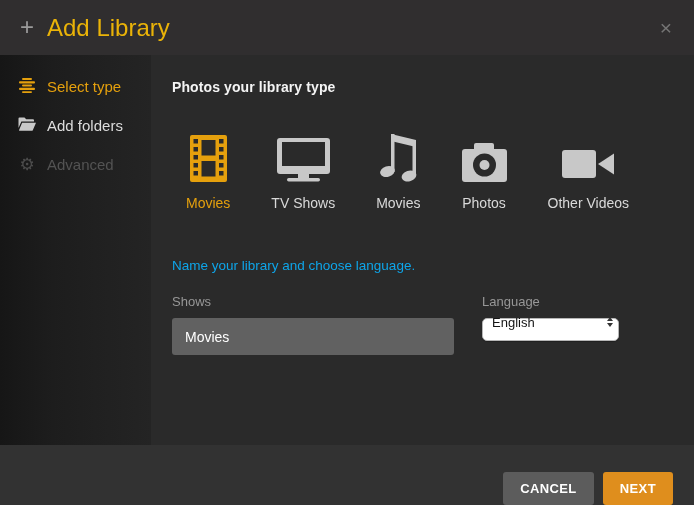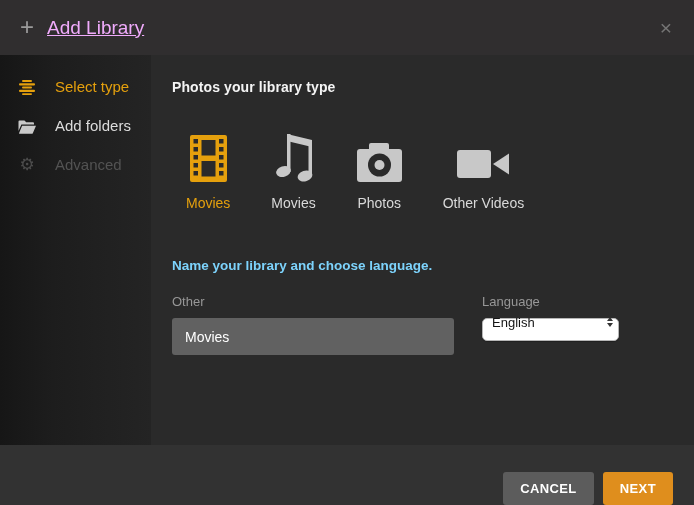--- a/index.html
+++ b/index.html
@@ -17,7 +17,7 @@
     display:flex; align-items:center; padding:0 20px;
   }
   .plus-icon { color:#9b9b9b; font-size:24px; font-weight:400; margin-right:13px; line-height:1; margin-top:-2px; }
-  .dialog-title { color:#f0abfc; font-size:19px; font-weight:400;text-decoration:underline; }
+  .dialog-title { color:#eab308; font-size:24px; font-weight:400; }
   .close-icon {
     margin-left:auto; color:#757575; font-size:21px; line-height:1;
     cursor:pointer; padding:2px 2px;

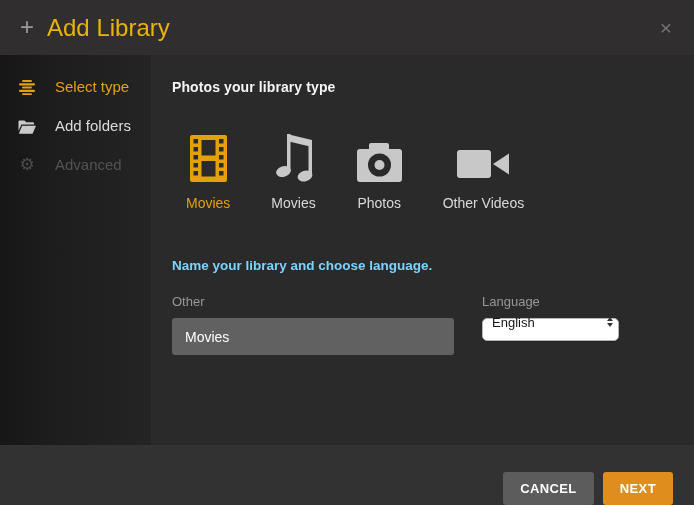--- a/index.html
+++ b/index.html
@@ -32,8 +32,8 @@
     padding-top:12px;
   }
   .side-item {
-    display:flex; align-items:flex-end;
-    padding:11px 8px 11px 18px; gap:19px;
+    display:flex; align-items:flex-start;
+    padding:11px 8px 11px 18px; gap:11px;
     font-size:15px; color:#dcdcdc; cursor:pointer;
   }
   .side-item .si-icon { width:18px; display:flex; justify-content:center; color:#c9c9c9; }

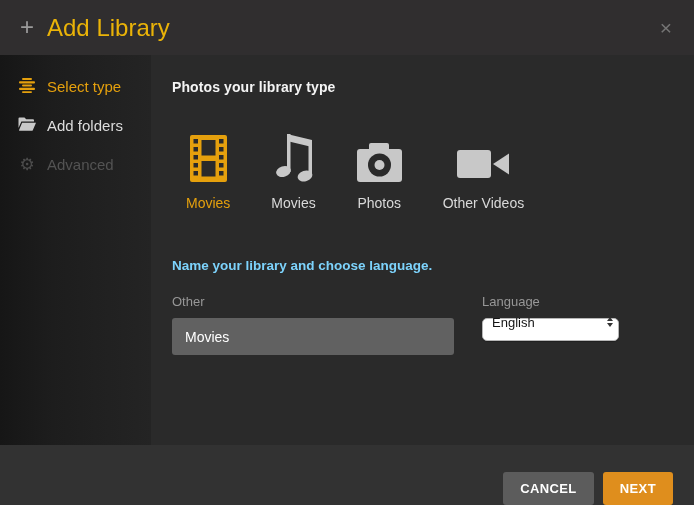--- a/index.html
+++ b/index.html
@@ -164,6 +164,17 @@
           <span class="lib-label">Movies</span>
         </div>
 
+        <div class="lib-item">
+          <span class="icon-holder">
+            <svg width="53" height="44" viewBox="0 0 53 44" fill="#c8c8c8">
+              <rect x="0" y="0" width="53" height="36" rx="3"></rect>
+              <rect x="5" y="4" width="43" height="24" fill="#2a2a2a"></rect>
+              <rect x="21" y="36" width="11" height="4"></rect>
+              <rect x="10" y="40" width="33" height="3.5" rx="1.7"></rect>
+            </svg>
+          </span>
+          <span class="lib-label">TV Shows</span>
+        </div>
 
         <div class="lib-item">
           <span class="icon-holder">

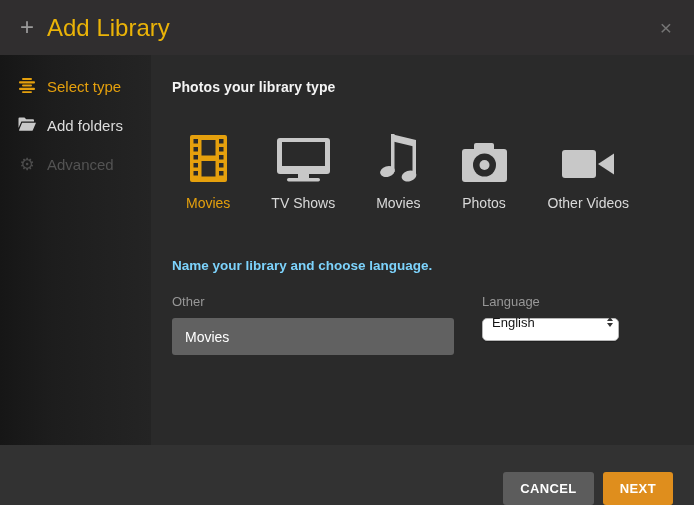--- a/index.html
+++ b/index.html
@@ -56,7 +56,7 @@
   .lib-label { margin-top:13px; font-size:14px; color:#d9d9d9; }
   .lib-item.selected .lib-label { color:#e5a00d; }
 
-  .name-title { margin-top:47px; color:#7dd3fc; font-size:13.5px; font-weight:700; }
+  .name-title { margin-top:47px; color:#0ea5e9; font-size:13.5px; font-weight:400; }
 
   .form-row { display:flex; margin-top:21px; gap:28px; }
   .field-label { color:#979797; font-size:13px; margin-bottom:9px; }

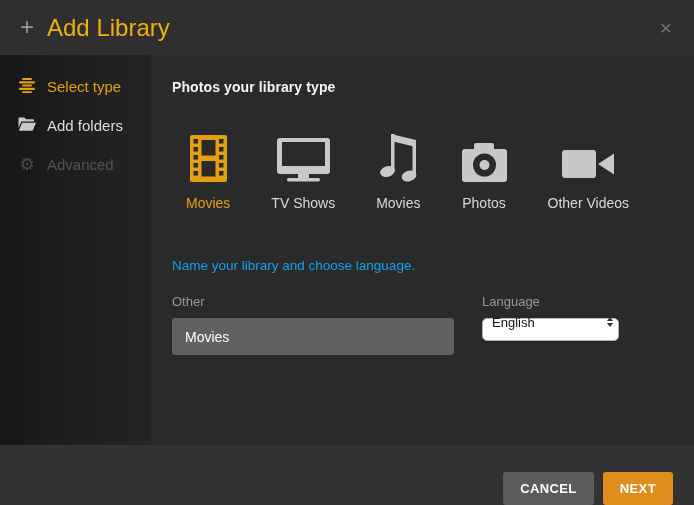--- a/index.html
+++ b/index.html
@@ -217,7 +217,7 @@
 
       <div class="form-row">
         <div>
-          <div class="field-label">Other</div>
+          <div class="field-label">Shows</div>
           <input class="text-input" type="text" value="Movies" style="">
         </div>
         <div>

